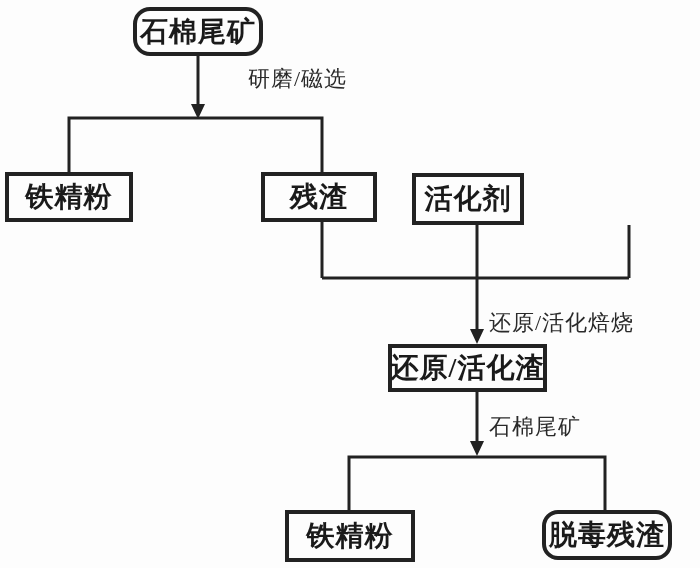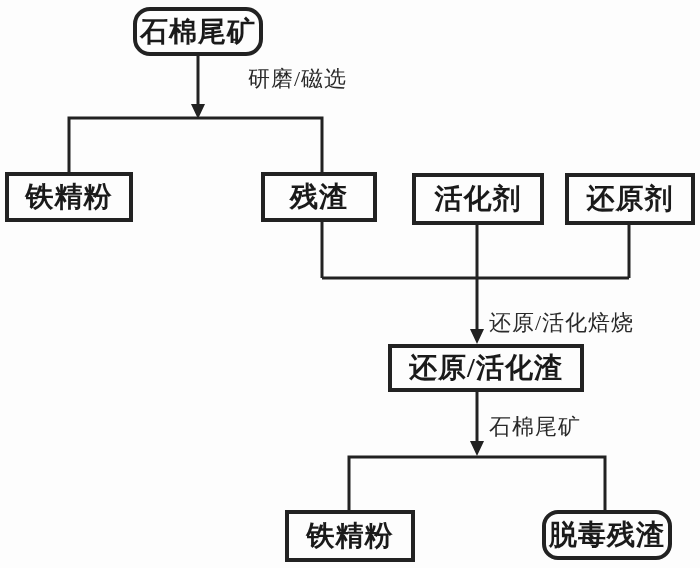--- a/index.html
+++ b/index.html
@@ -48,7 +48,7 @@
   .n-tailings            { left: 133px; top: 7px;   width: 130px; height: 49px; border-radius: 17px; }
   .n-iron-top            { left: 5px;   top: 172px; width: 128px; height: 50px; }
   .n-residue             { left: 261px; top: 172px; width: 116px; height: 50px; }
-  .n-activator           { left: 412px; top: 173px; width: 132px; height: 52px; }
+  .n-activator           { left: 412px; top: 173px; width: 112px; height: 52px; }
   .n-reducing            { left: 565px; top: 173px; width: 130px; height: 52px; }
   .n-slag                { left: 388px; top: 344px; width: 196px; height: 48px; }
   .n-iron-bottom         { left: 285px; top: 510px; width: 130px; height: 52px; }

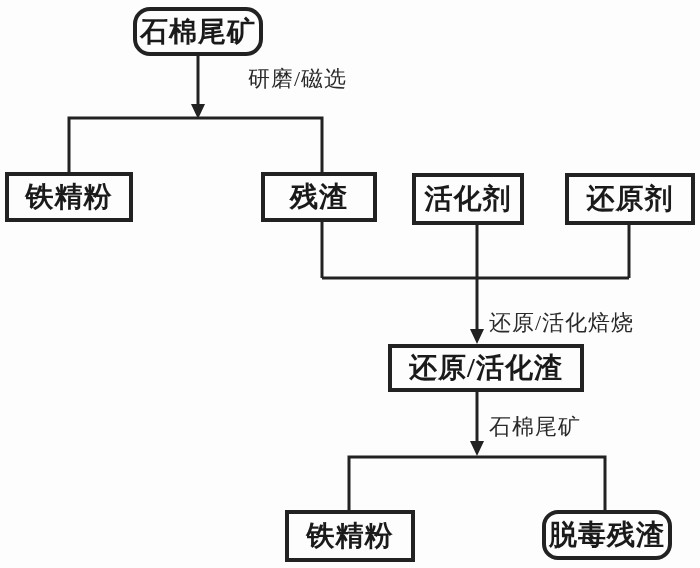--- a/index.html
+++ b/index.html
@@ -93,7 +93,6 @@
   <div class="node n-iron-top">铁精粉</div>
   <div class="node n-residue">残渣</div>
   <div class="node n-activator">活化剂</div>
-  <div class="node n-reducing">还原剂</div>
   <div class="node n-slag">还原/活化渣</div>
   <div class="node n-iron-bottom">铁精粉</div>
   <div class="node n-detox">脱毒残渣</div>

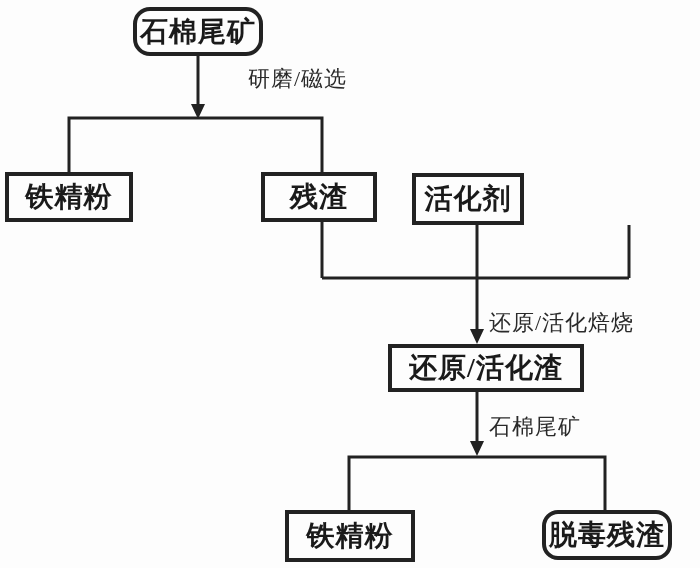--- a/index.html
+++ b/index.html
@@ -50,7 +50,7 @@
   .n-residue             { left: 261px; top: 172px; width: 116px; height: 50px; }
   .n-activator           { left: 412px; top: 173px; width: 112px; height: 52px; }
   .n-reducing            { left: 565px; top: 173px; width: 130px; height: 52px; }
-  .n-slag                { left: 388px; top: 344px; width: 196px; height: 48px; }
+  .n-slag                { left: 388px; top: 344px; width: 159px; height: 48px; }
   .n-iron-bottom         { left: 285px; top: 510px; width: 130px; height: 52px; }
   .n-detox               { left: 542px; top: 510px; width: 130px; height: 50px; border-radius: 16px; }
   

